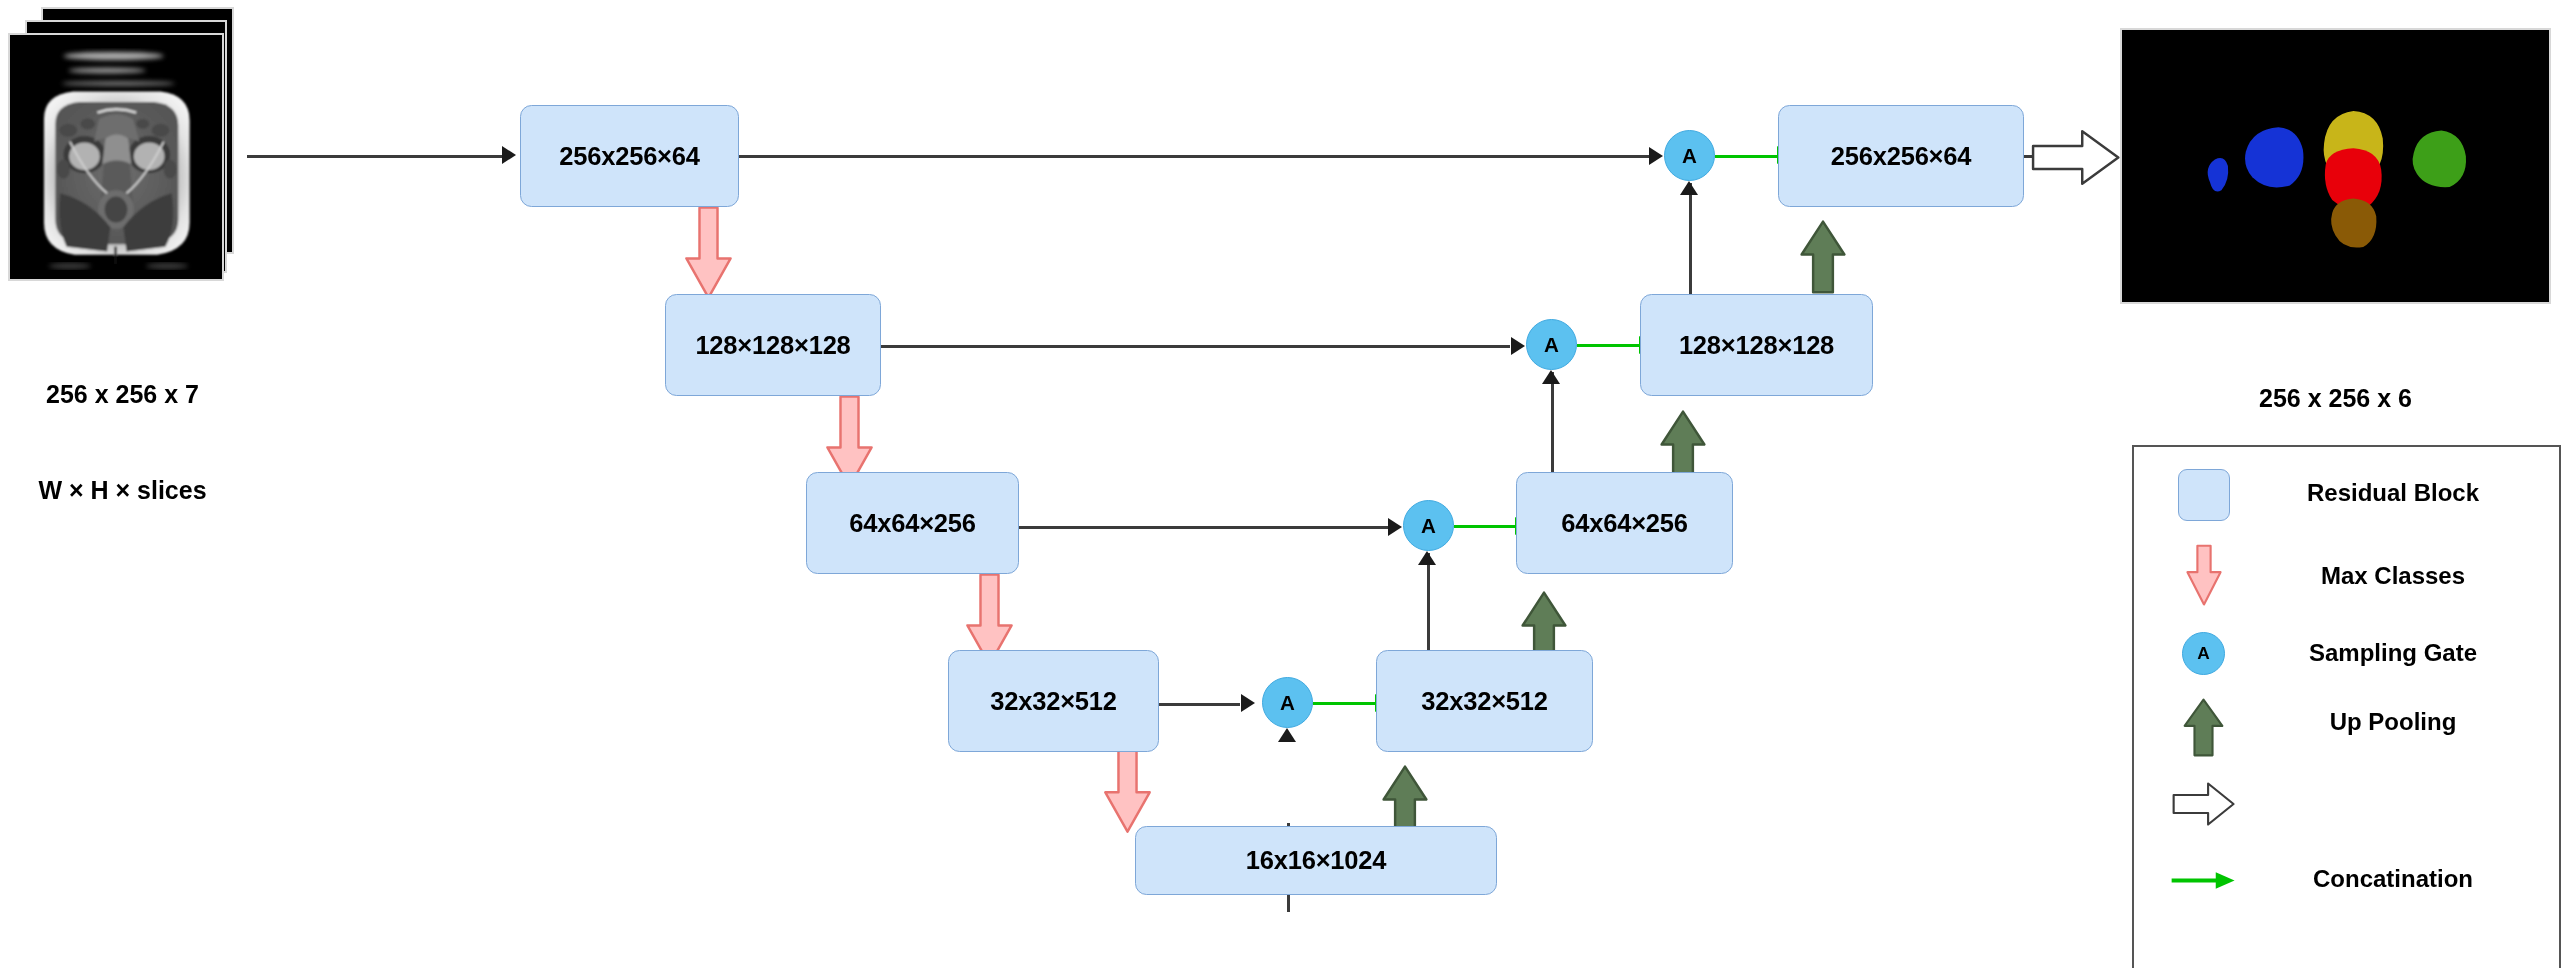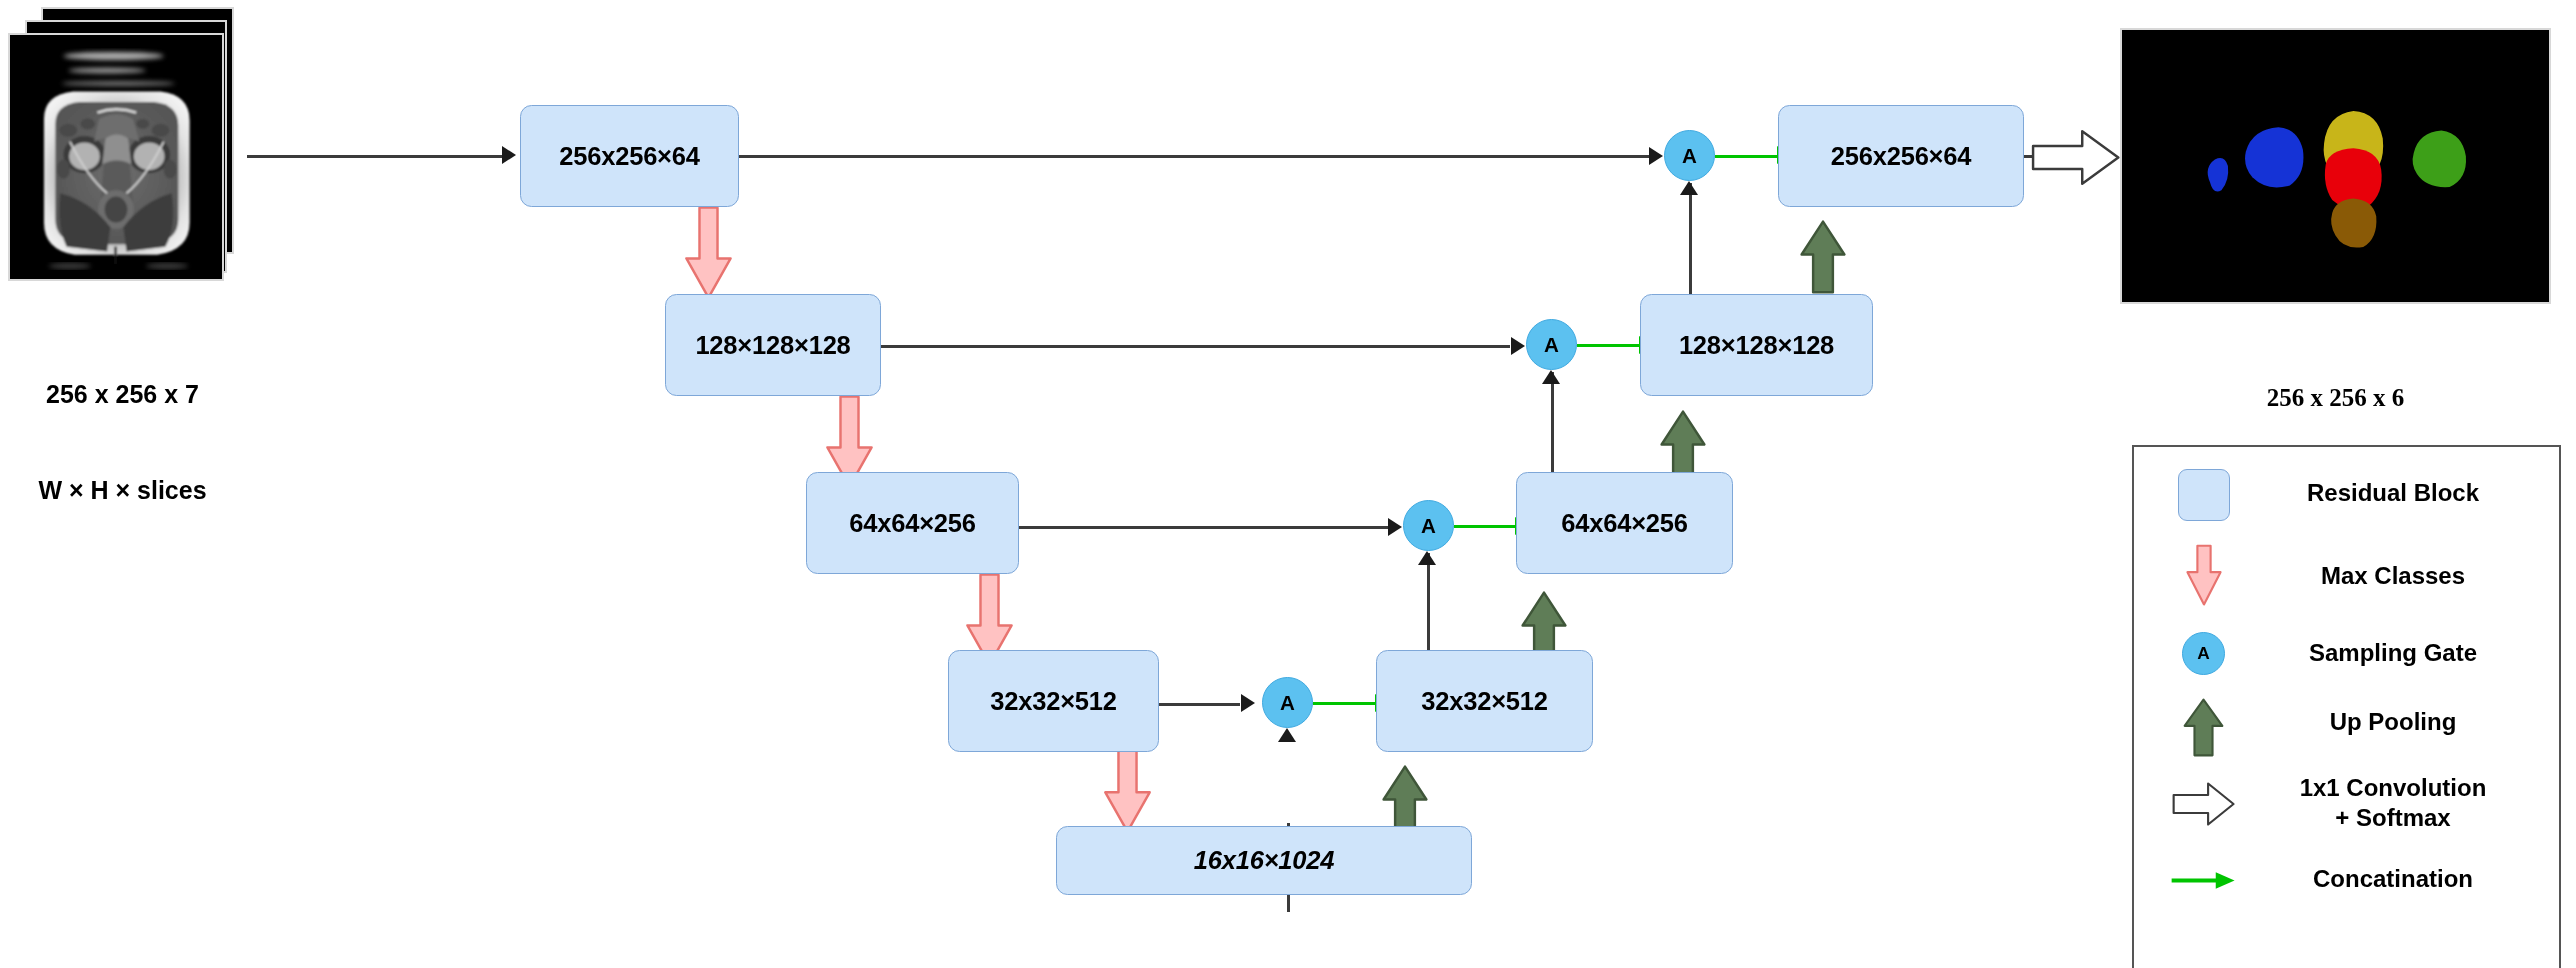--- a/index.html
+++ b/index.html
@@ -146,7 +146,7 @@
   </div>
 </div>
 
-<div class="caption" style="left:2120px;top:318px;width:431px;font-family:Liberation Serif, serif;">
+<div class="caption" style="left:2120px;top:318px;width:431px;">
   <div>256 x 256 x 6</div>
   <div>W × H × Classes</div>
 </div>

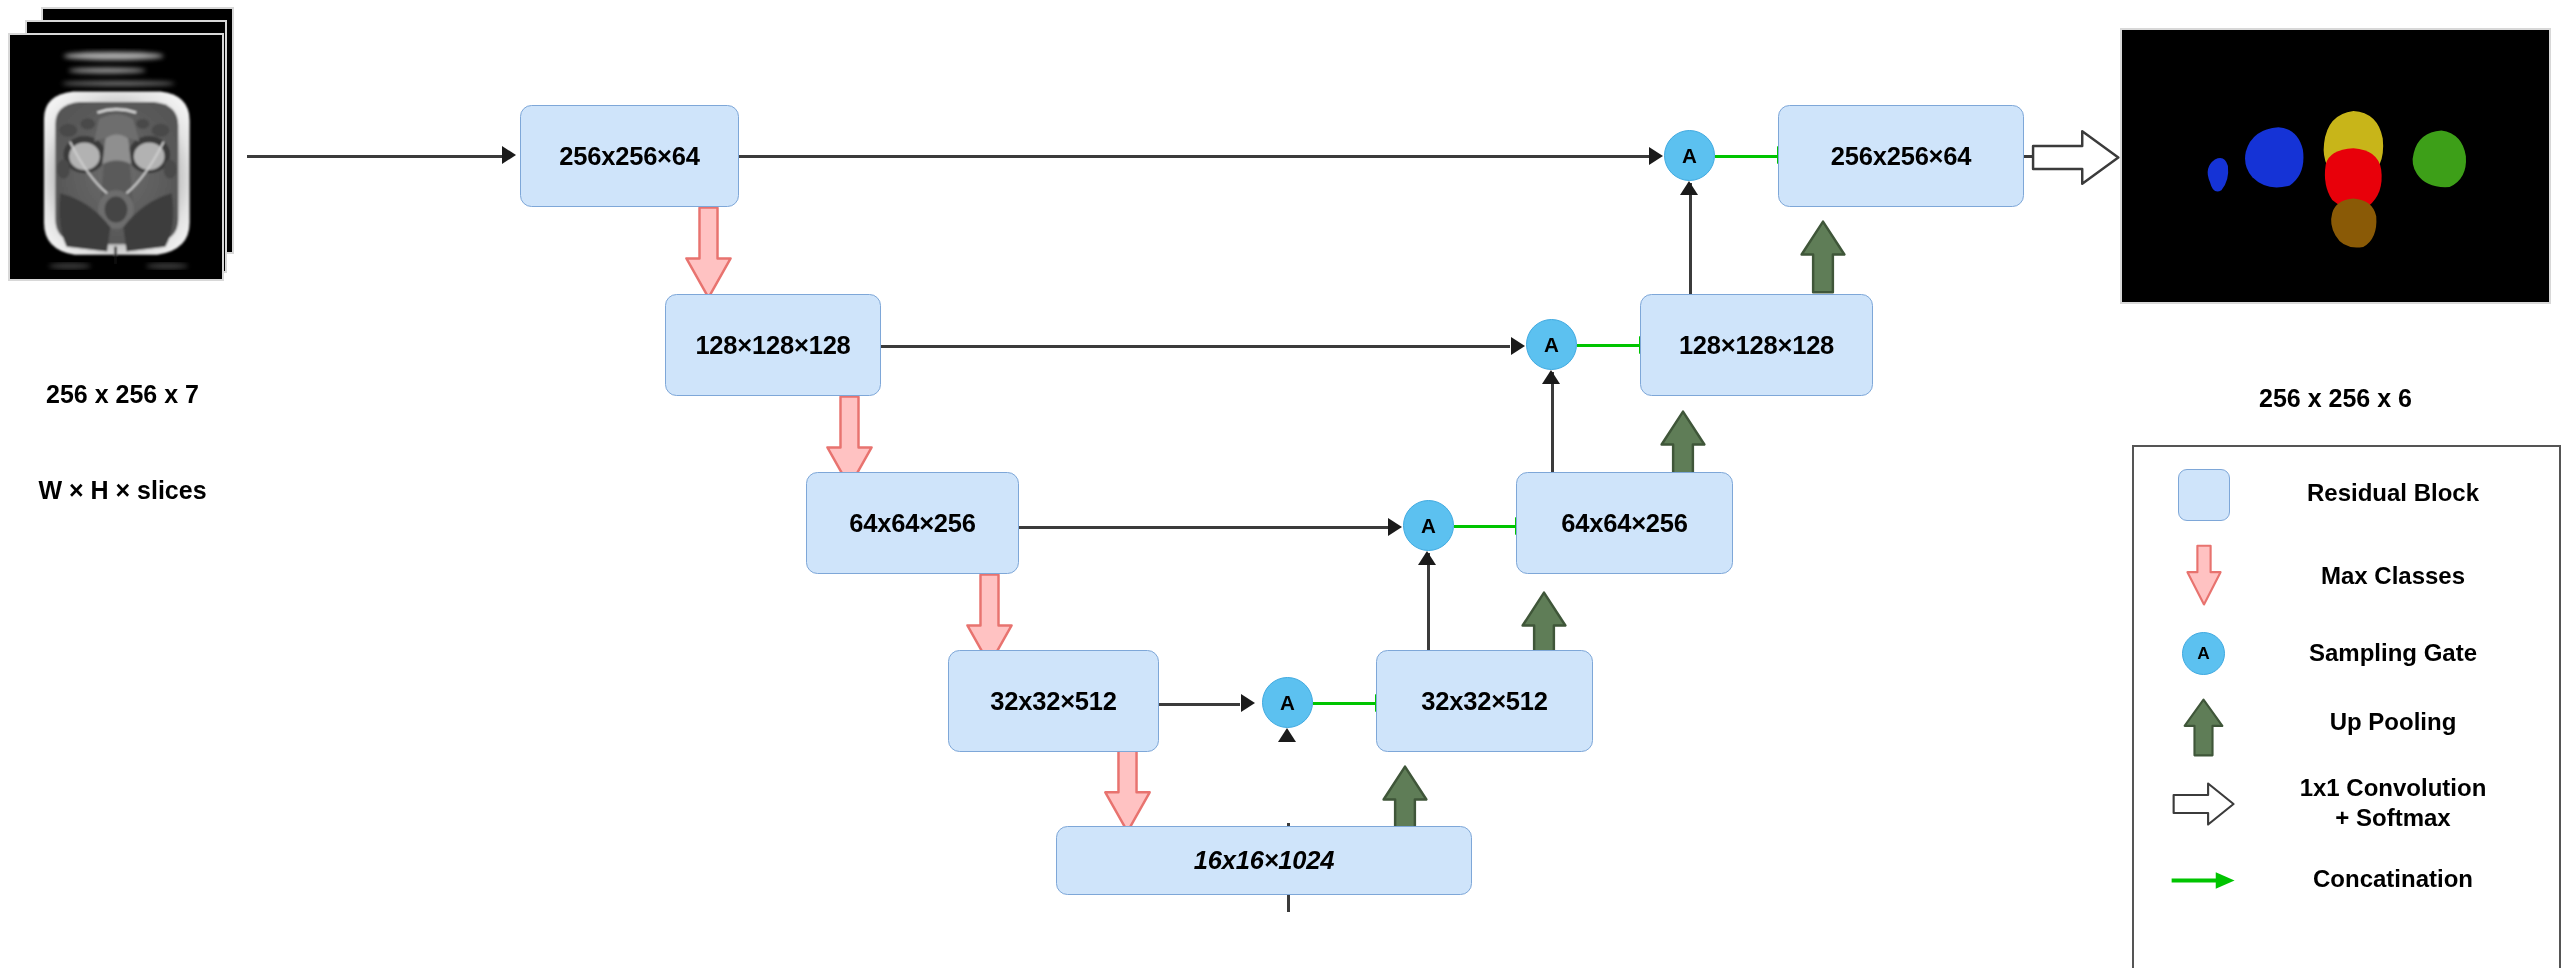--- a/index.html
+++ b/index.html
@@ -281,8 +281,6 @@
       <path d="M2 17 L44 17 L44 3 L75 28 L44 53 L44 39 L2 39 Z" fill="#ffffff" stroke="#3b3b3b" stroke-width="2.6" stroke-linejoin="round"></path>
     </svg>
   </div>
-  <div class="legend-label" style="left:115px;top:326px;width:288px;">1x1 Convolution
-+ Softmax</div>
 
   <div class="legend-icon" style="left:30px;top:413px;width:79px;height:41px;">
     <svg width="67" height="25" viewBox="0 0 82 30">

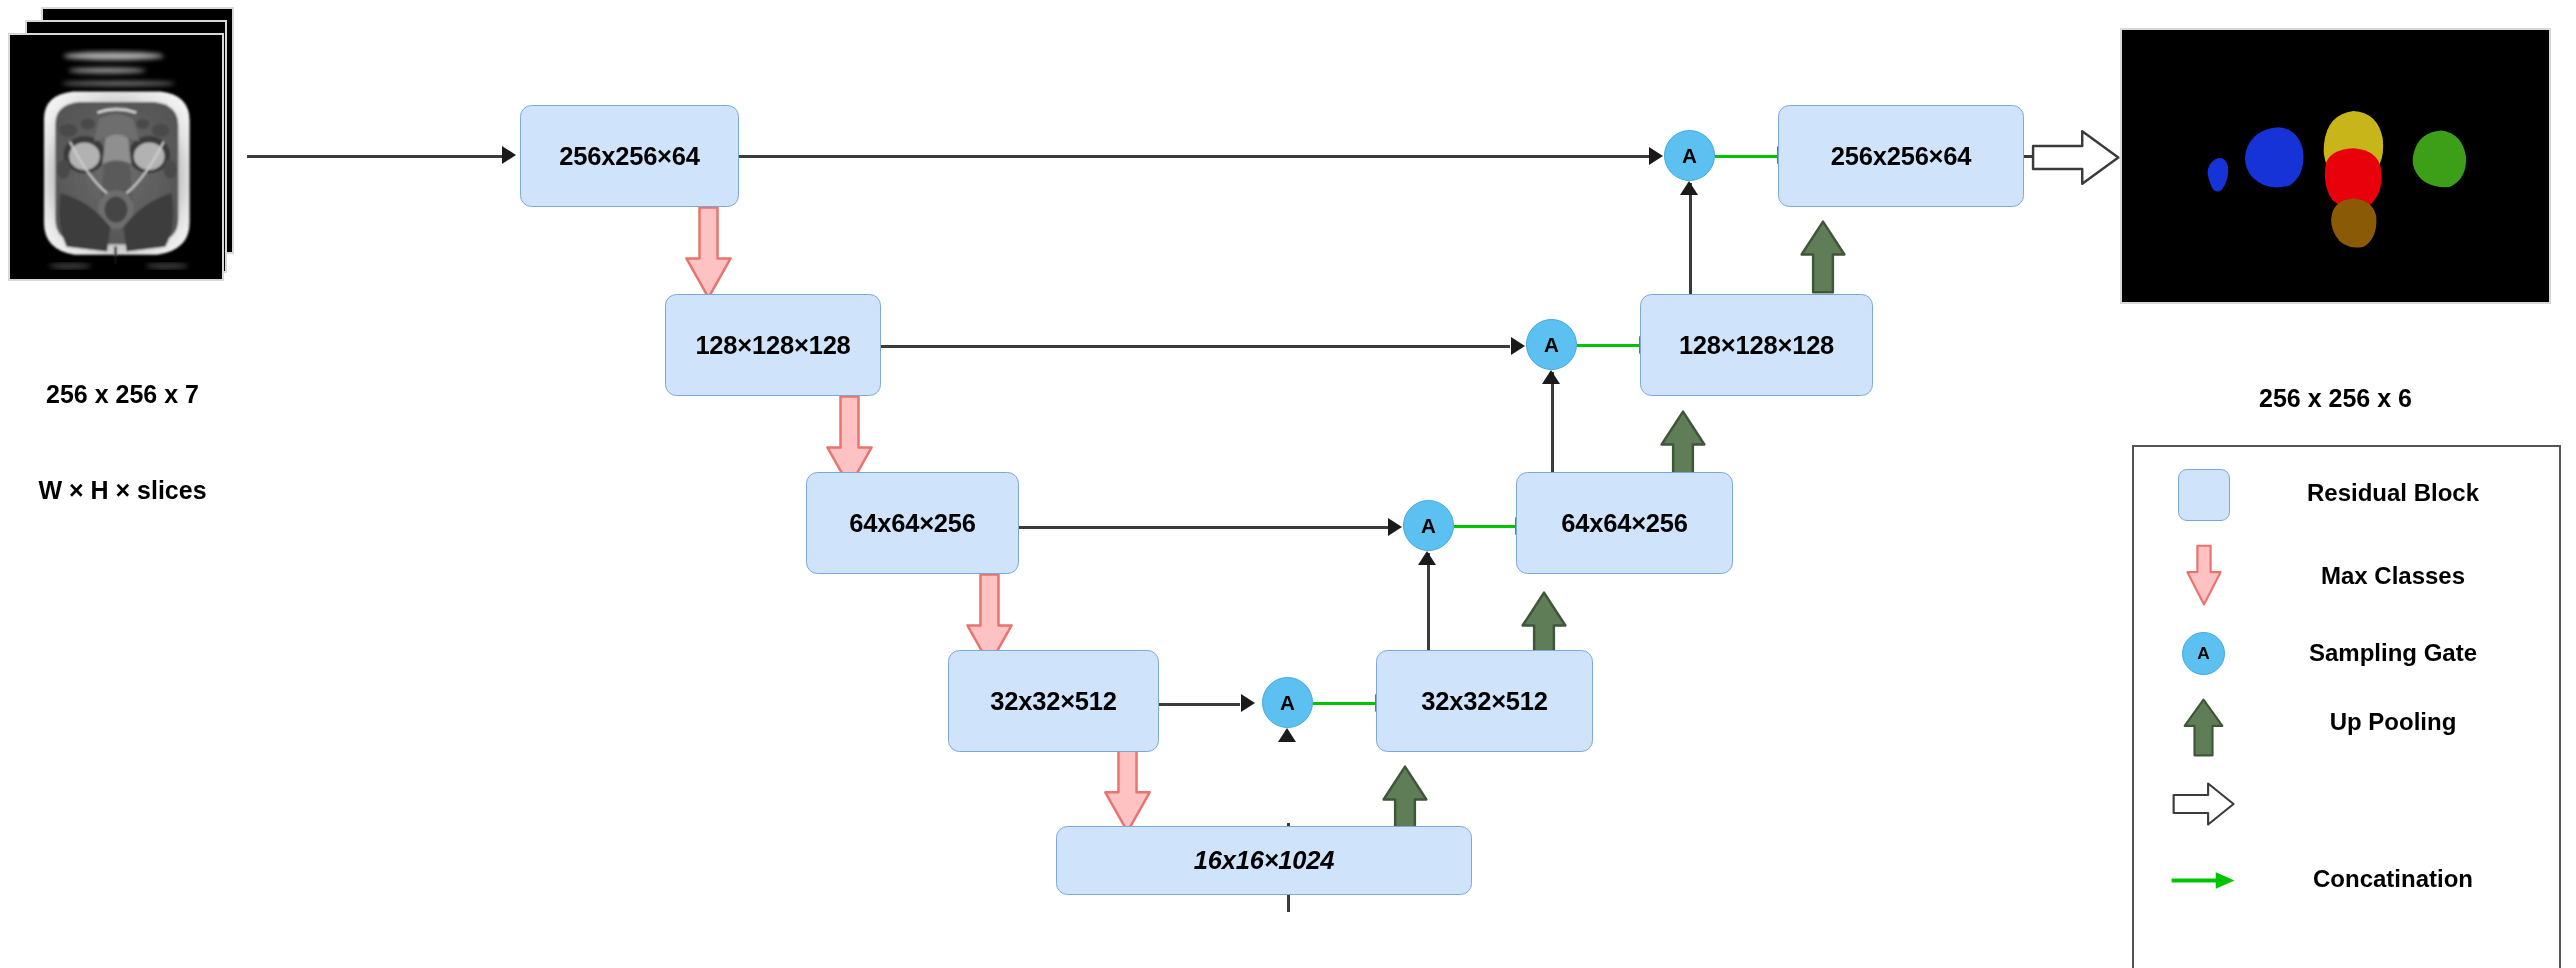--- a/index.html
+++ b/index.html
@@ -238,7 +238,7 @@
 <div class="block" style="left:806px;top:472px;width:213px;height:102px;">64x64×256</div>
 <div class="block" style="left:948px;top:650px;width:211px;height:102px;">32x32×512</div>
 
-<div class="block" style="left:1056px;top:826px;width:416px;height:69px;font-style:italic;">16x16×1024</div>
+<div class="block" style="left:1135px;top:826px;width:362px;height:69px;">16x16×1024</div>
 
 <div class="block" style="left:1376px;top:650px;width:217px;height:102px;">32x32×512</div>
 <div class="block" style="left:1516px;top:472px;width:217px;height:102px;">64x64×256</div>

